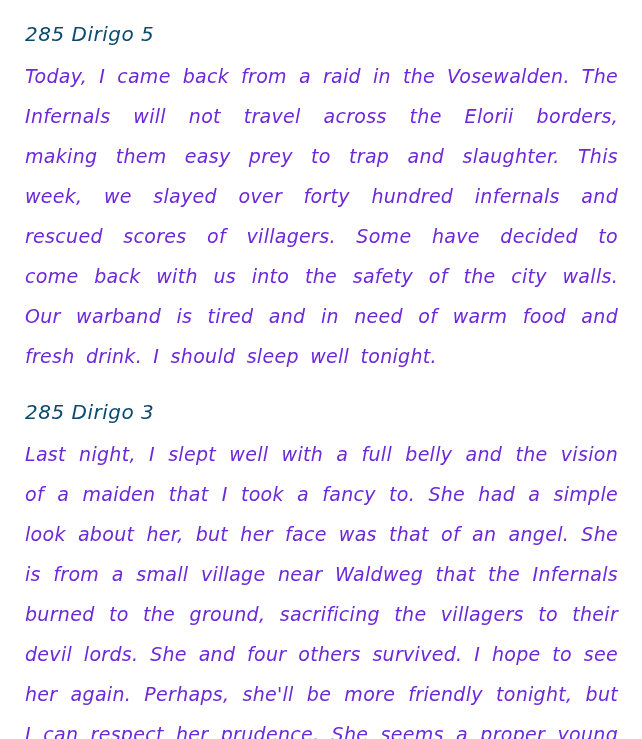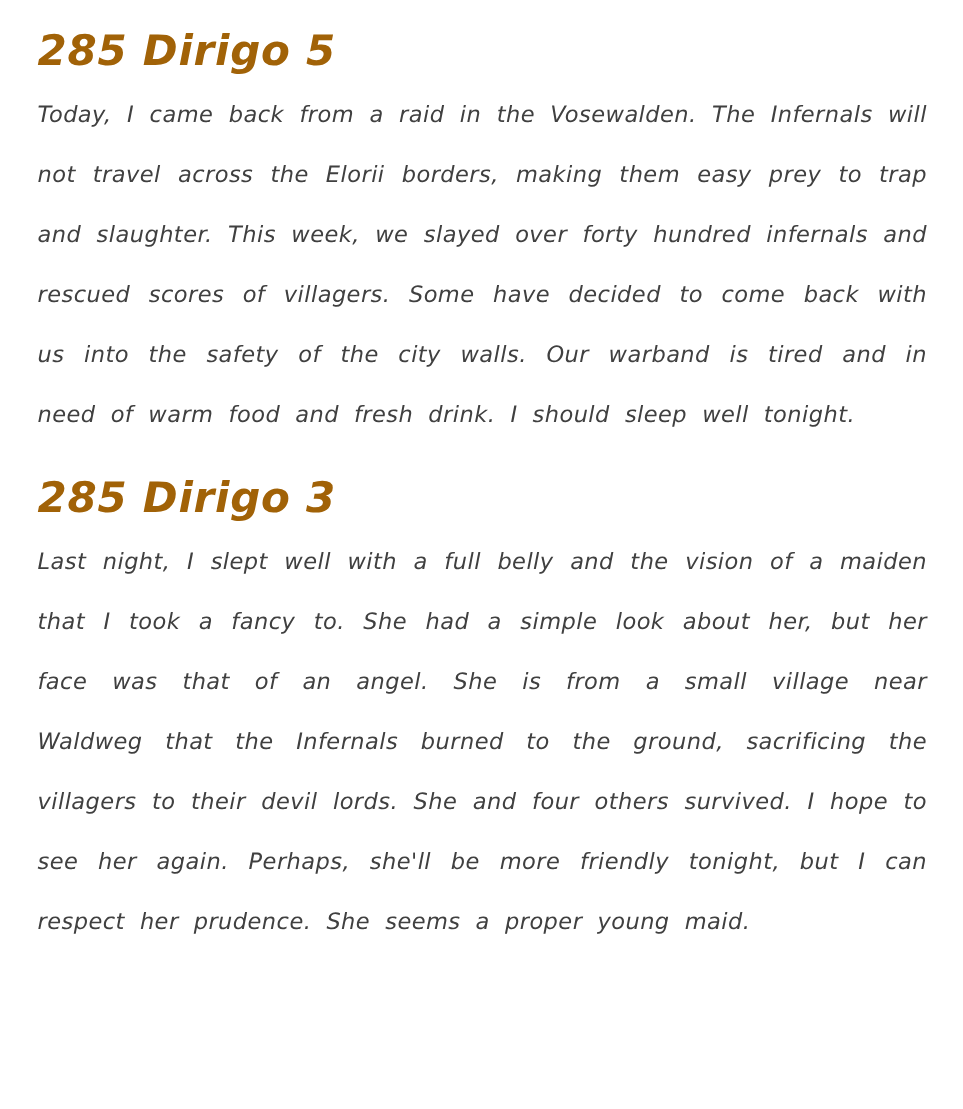--- a/index.html
+++ b/index.html
@@ -28,13 +28,13 @@
   }
 
   .entry-date {
-    font-size: 28px;
-    font-weight: bold;
+    font-size: 20px;
+    font-weight: normal;
     font-style: italic;
     line-height: 40px;
     margin-bottom: 2px;
     letter-spacing: 0.5px;
-    color: #a16207;
+    color: #0c4a6e;
   }
 
   .entry-body {

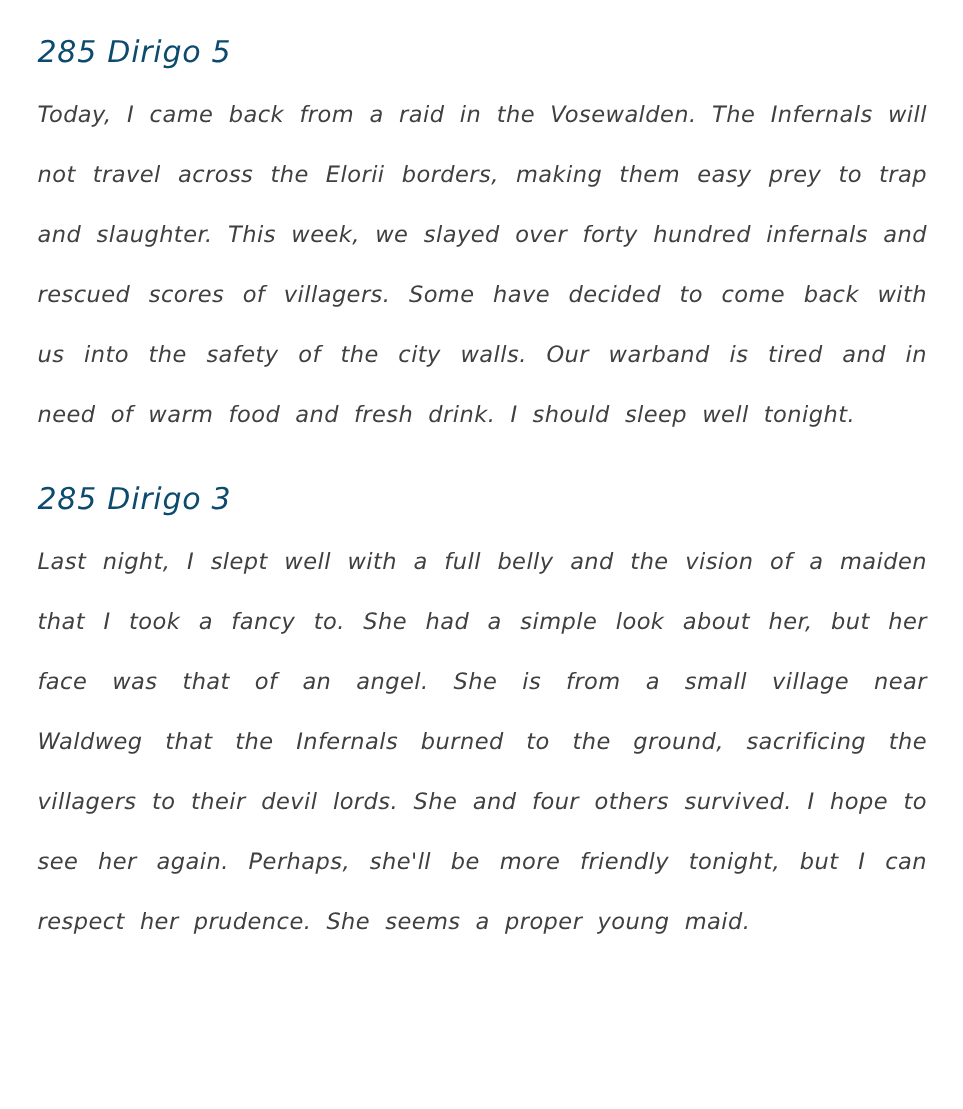--- a/index.html
+++ b/index.html
@@ -38,13 +38,13 @@
   }
 
   .entry-body {
-    font-size: 15px;
+    font-size: 19px;
     font-style: italic;
     line-height: 40px;
     text-align: justify;
     word-spacing: 5px;
     letter-spacing: 0.3px;
-    color: #404040;
+    color: #6d28d9;
   }
 
   .entry + .entry {

